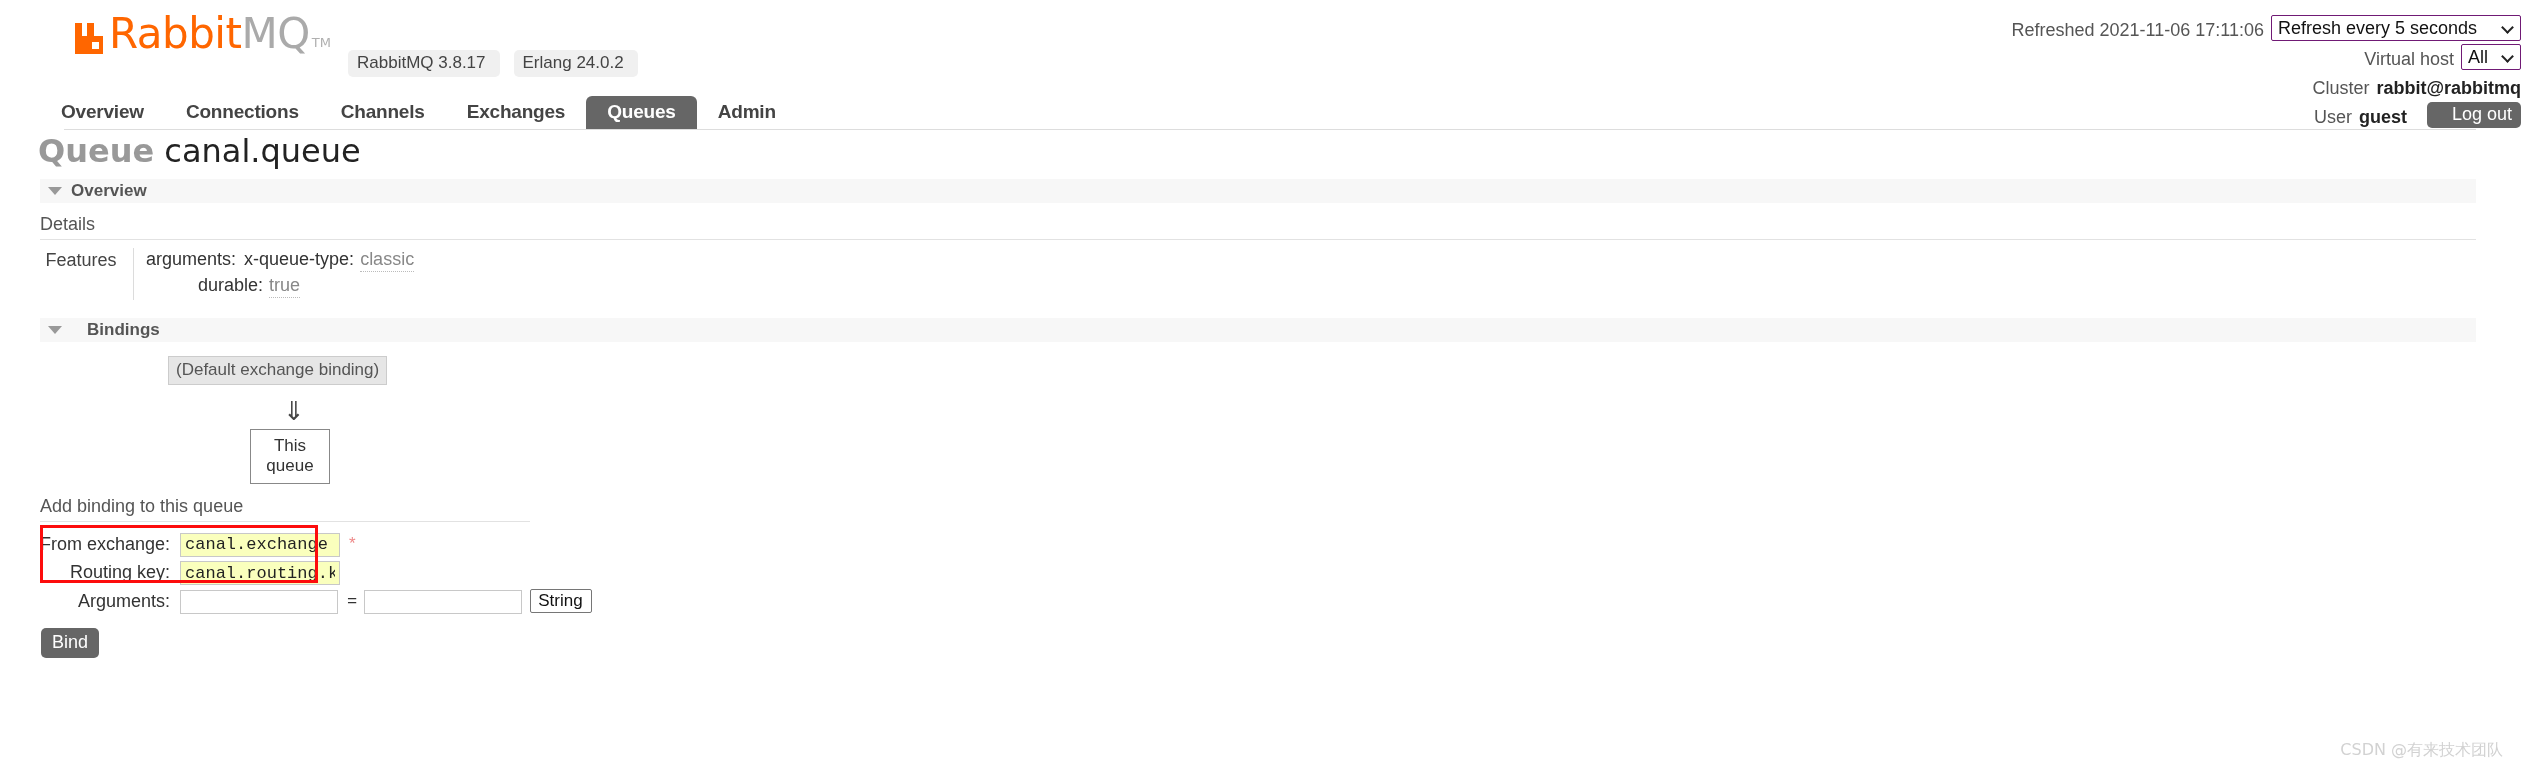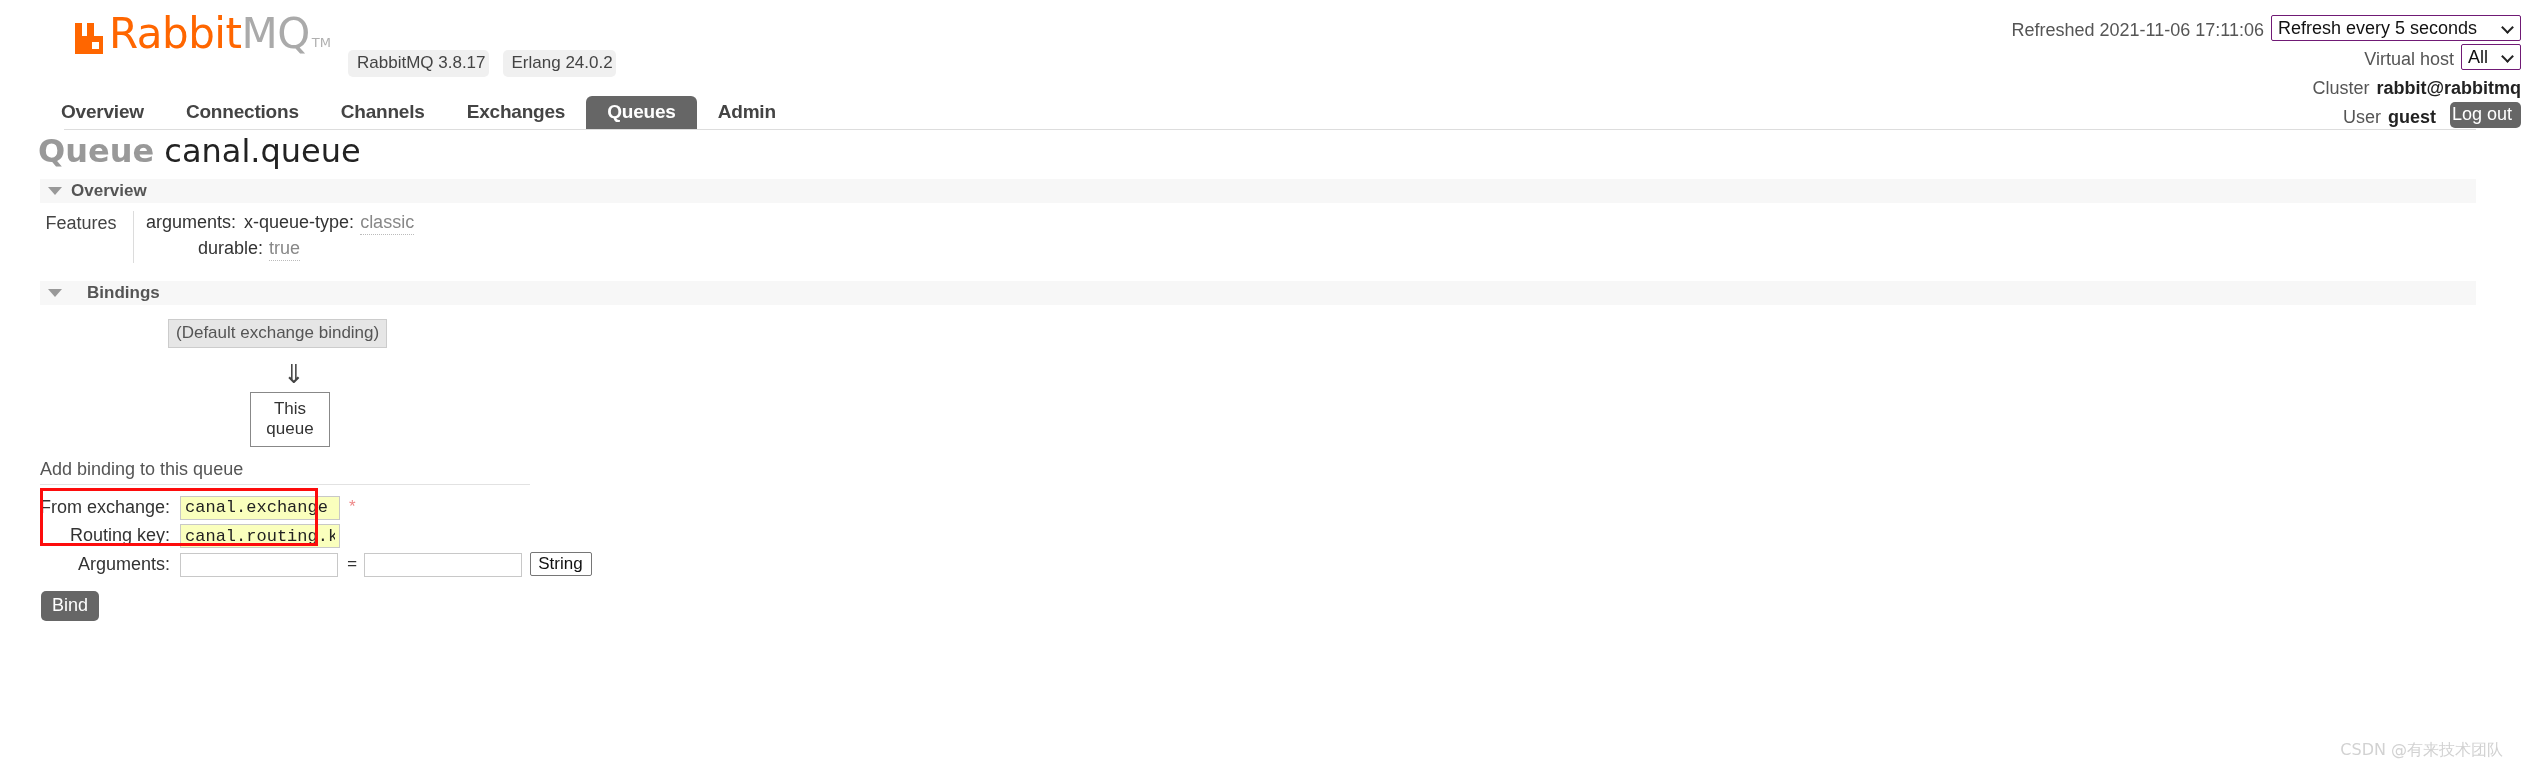--- a/index.html
+++ b/index.html
@@ -63,7 +63,7 @@
     background: #f0f0f0;
     color: #444444;
     border-radius: 5px;
-    padding: 3px 3px 4px 9px;
+    padding: 3px 14px 4px 9px;
     font-size: 17px;
     font-family: "Liberation Sans", sans-serif;
     white-space: nowrap;

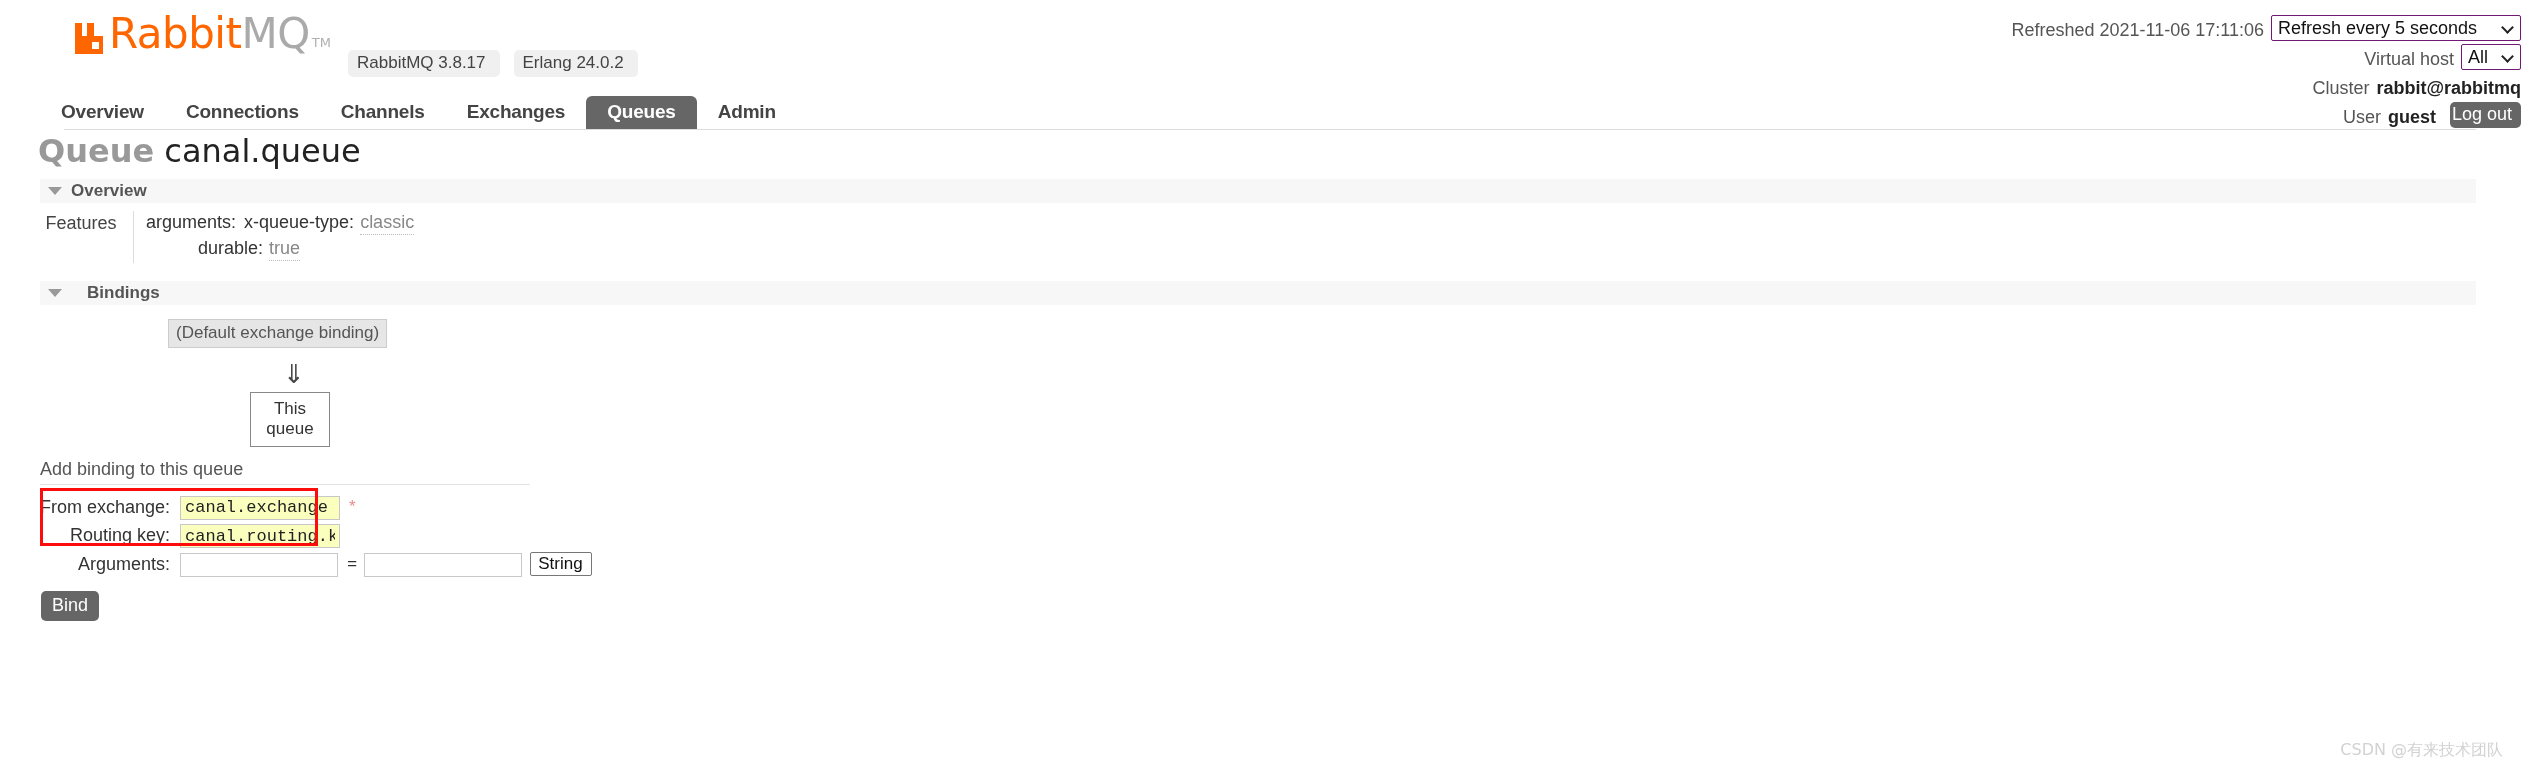--- a/index.html
+++ b/index.html
@@ -127,8 +127,8 @@
     border-radius: 5px;
     font-family: "Liberation Sans", sans-serif;
     font-size: 18px;
-    padding: 3px 9px 4px 2px;
-    margin-left: 14px;
+    padding: 3px 9px 4px 25px;
+    margin-left: 20px;
     cursor: pointer;
     line-height: 19px;
   }

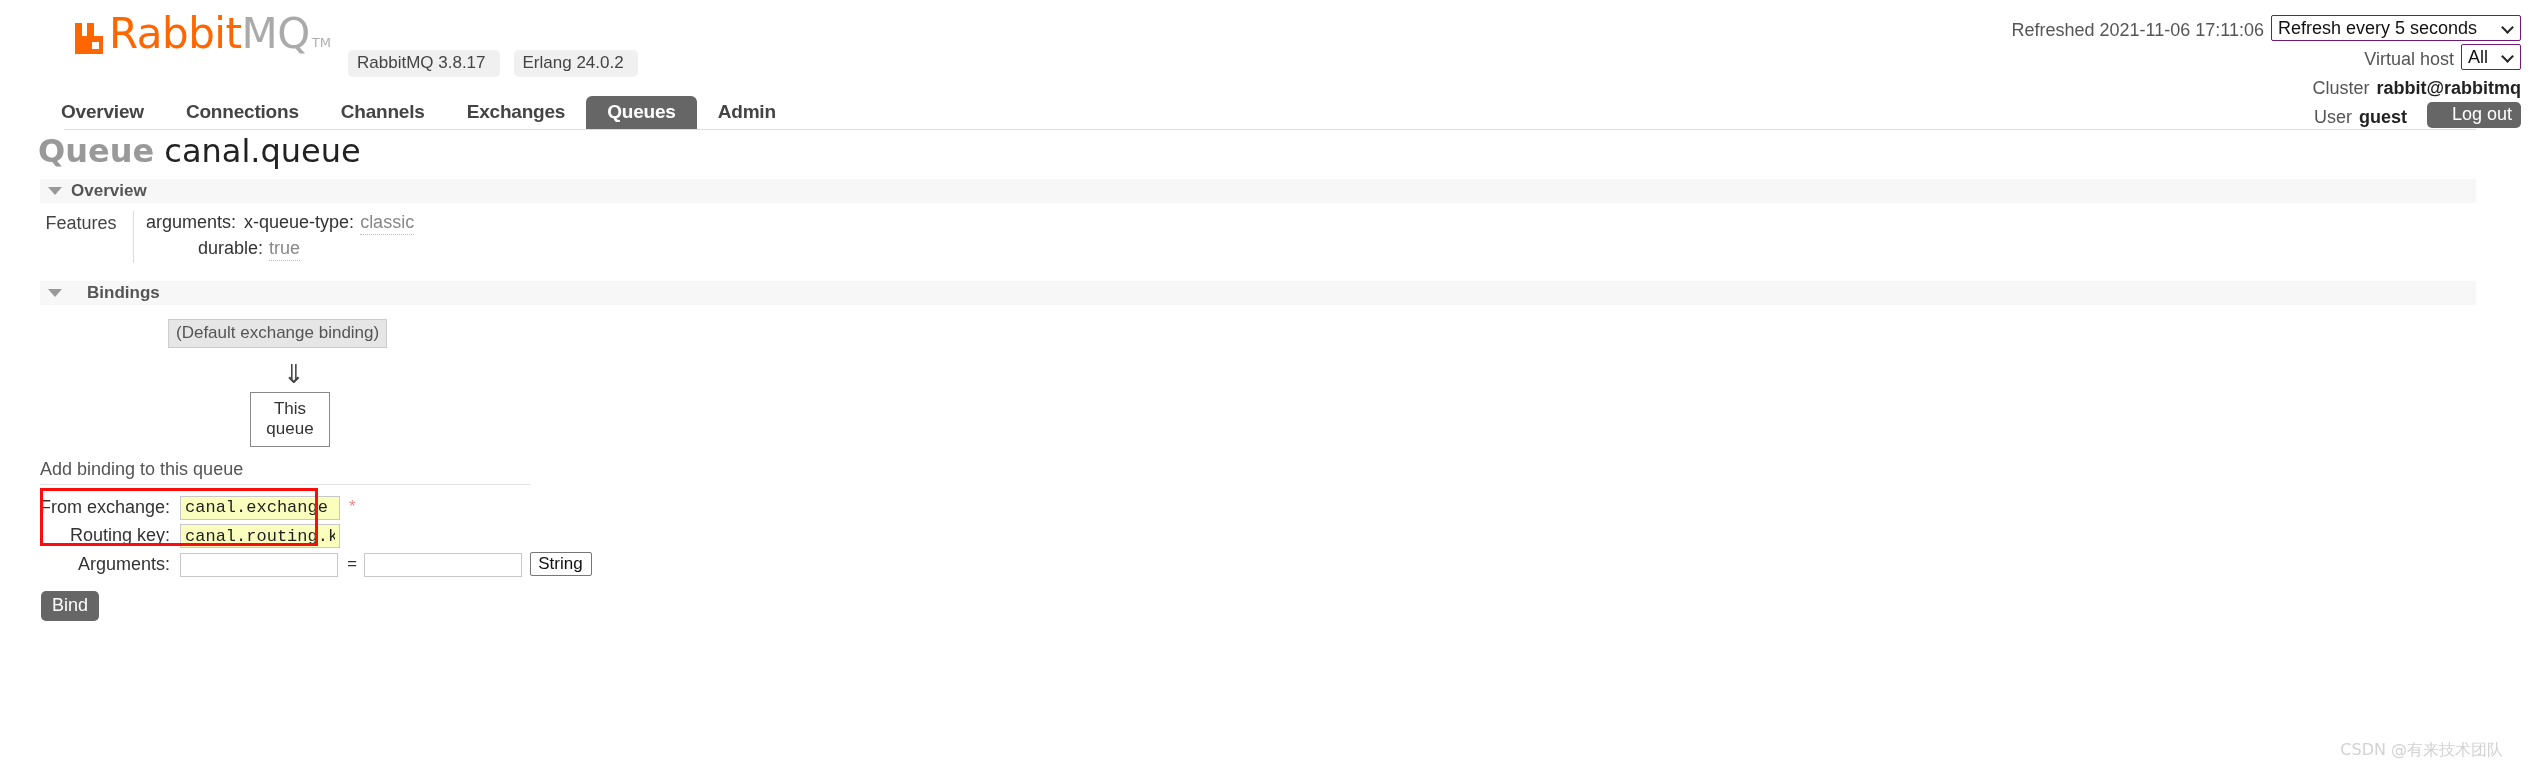--- a/index.html
+++ b/index.html
@@ -488,6 +488,7 @@
     <span class="sect-label">Overview</span>
   </div>
 
+  <div class="sub-label">Details</div>
 
   <div class="features-wrap">
     <div class="features-key">Features</div>

